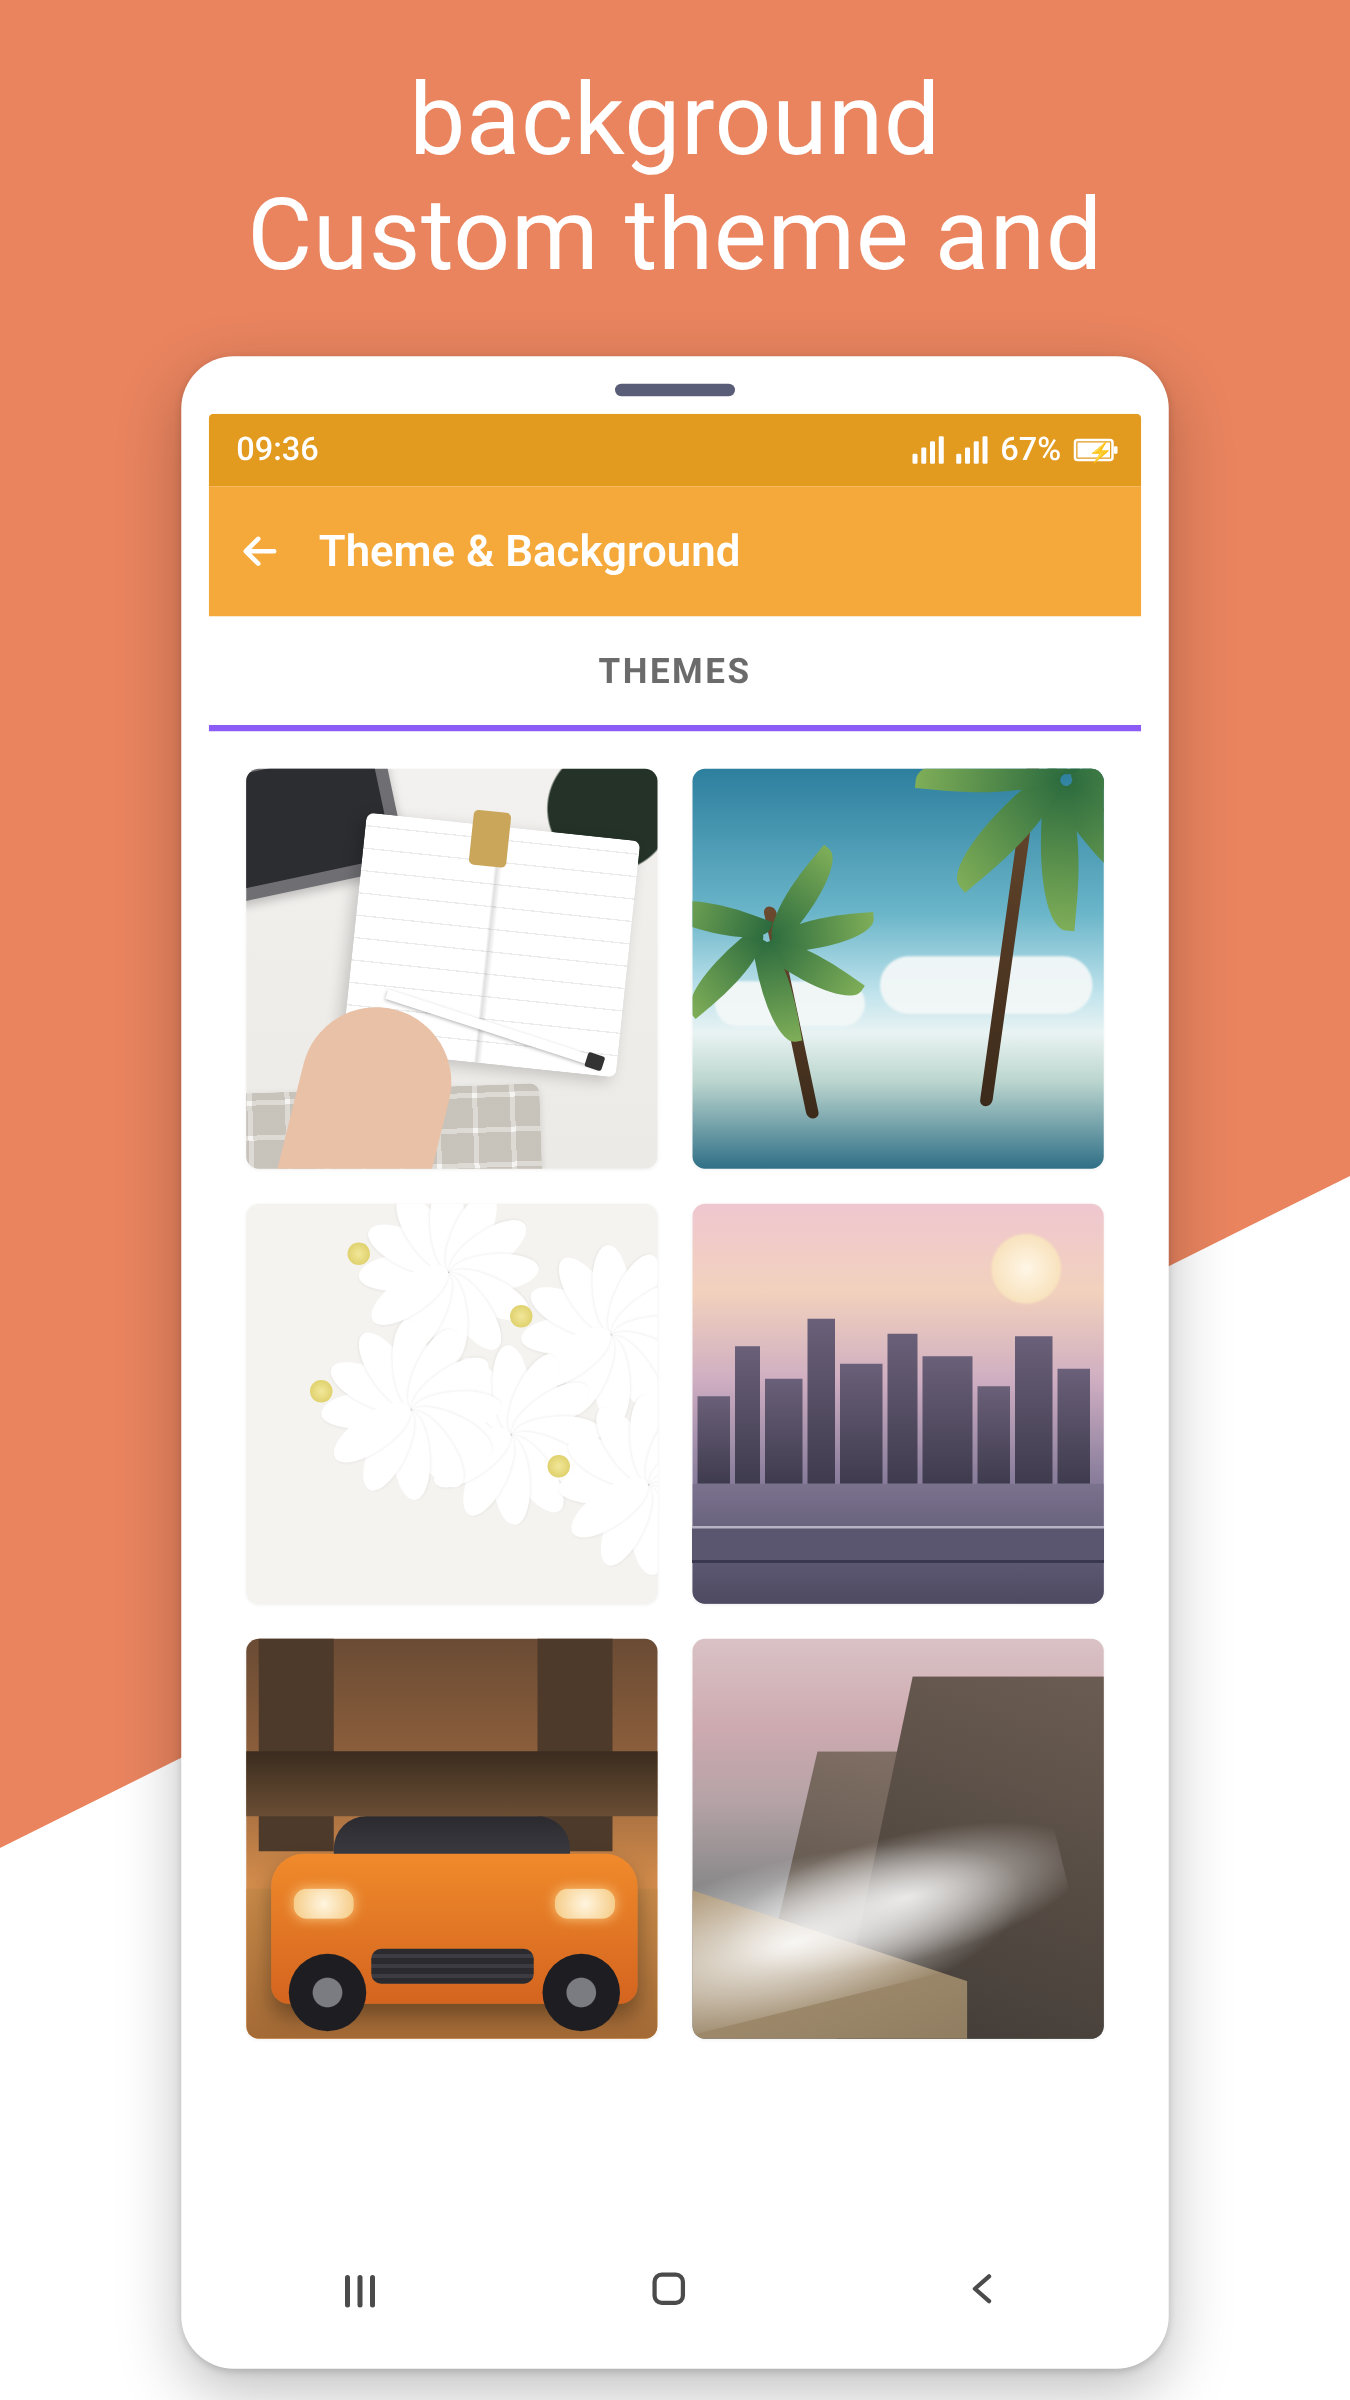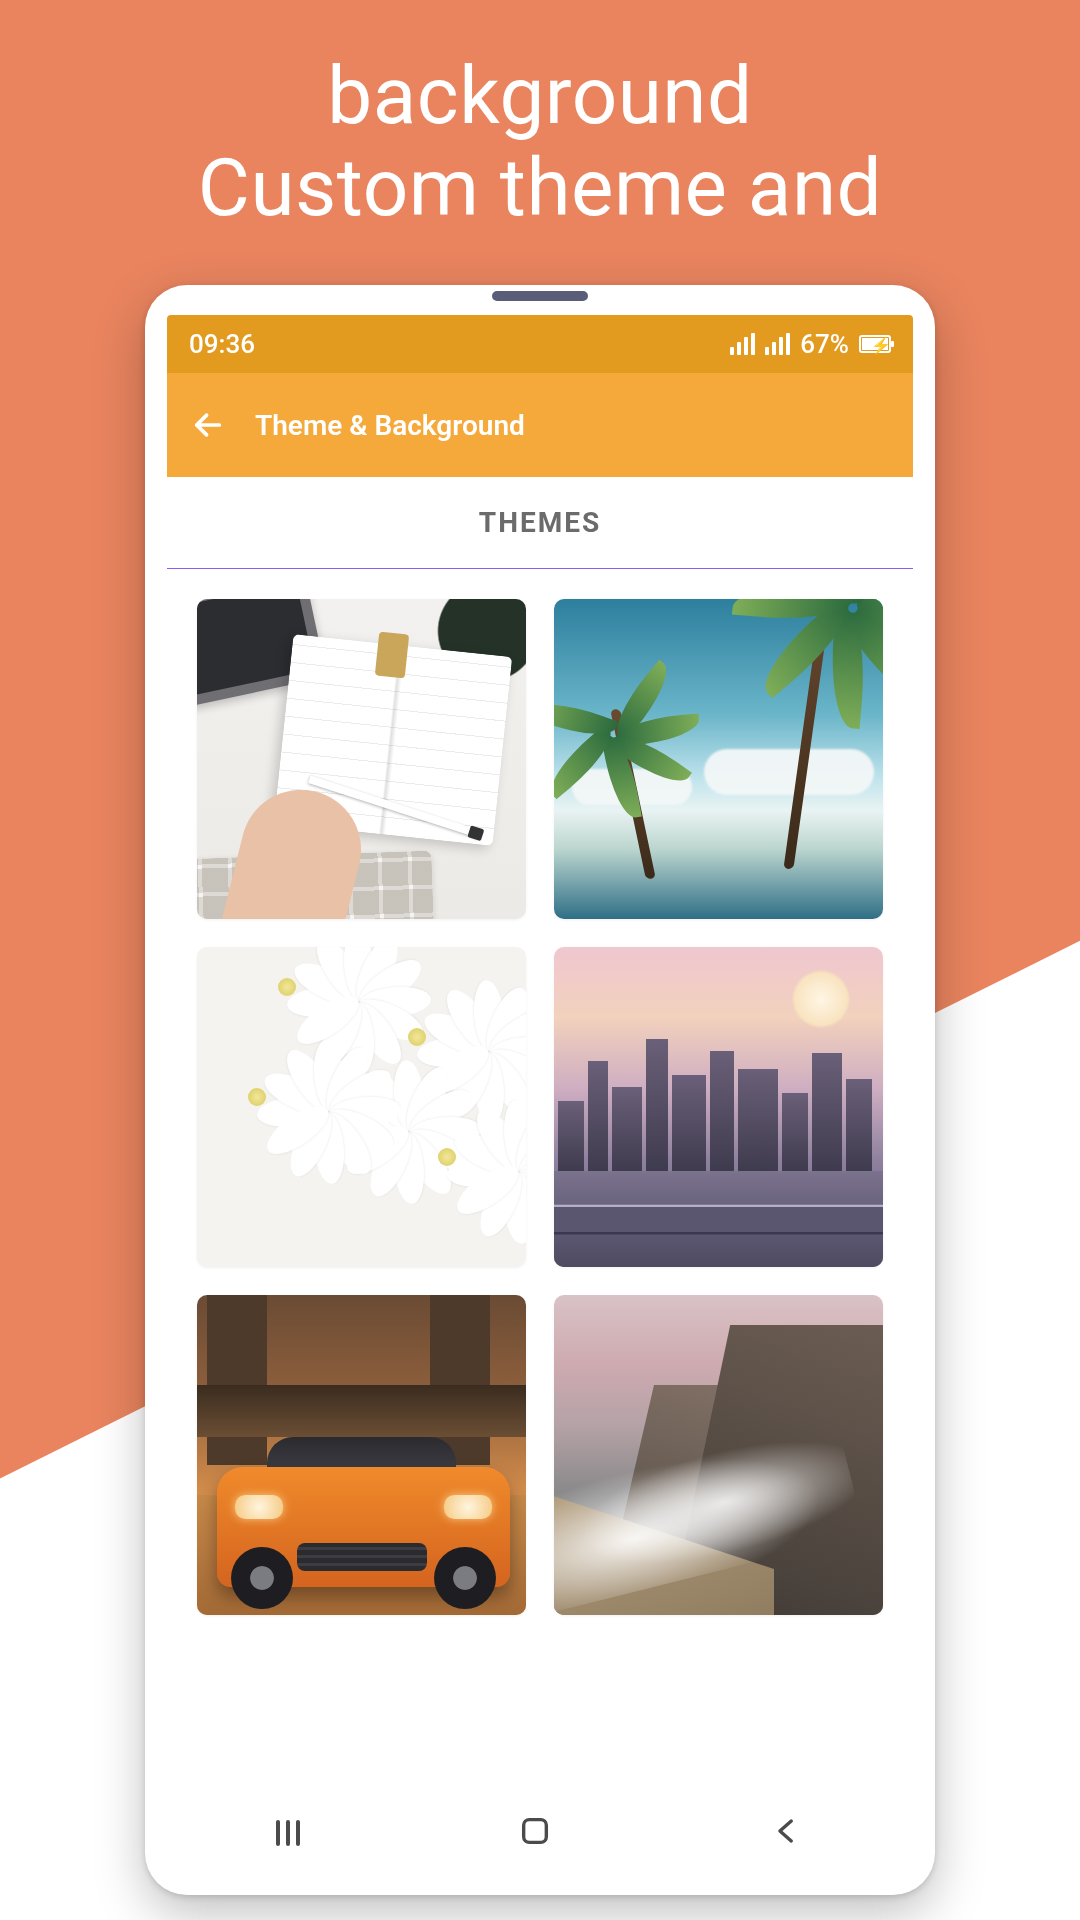--- a/index.html
+++ b/index.html
@@ -35,7 +35,7 @@
     background: #fff;
     border-radius: 42px;
     box-shadow: 0 18px 50px rgba(0,0,0,0.25), 0 2px 6px rgba(0,0,0,0.15);
-    padding: 6px 22px 18px 22px;
+    padding: 22px 22px 18px 22px;
     display: flex; flex-direction: column;
   }
   .speaker {

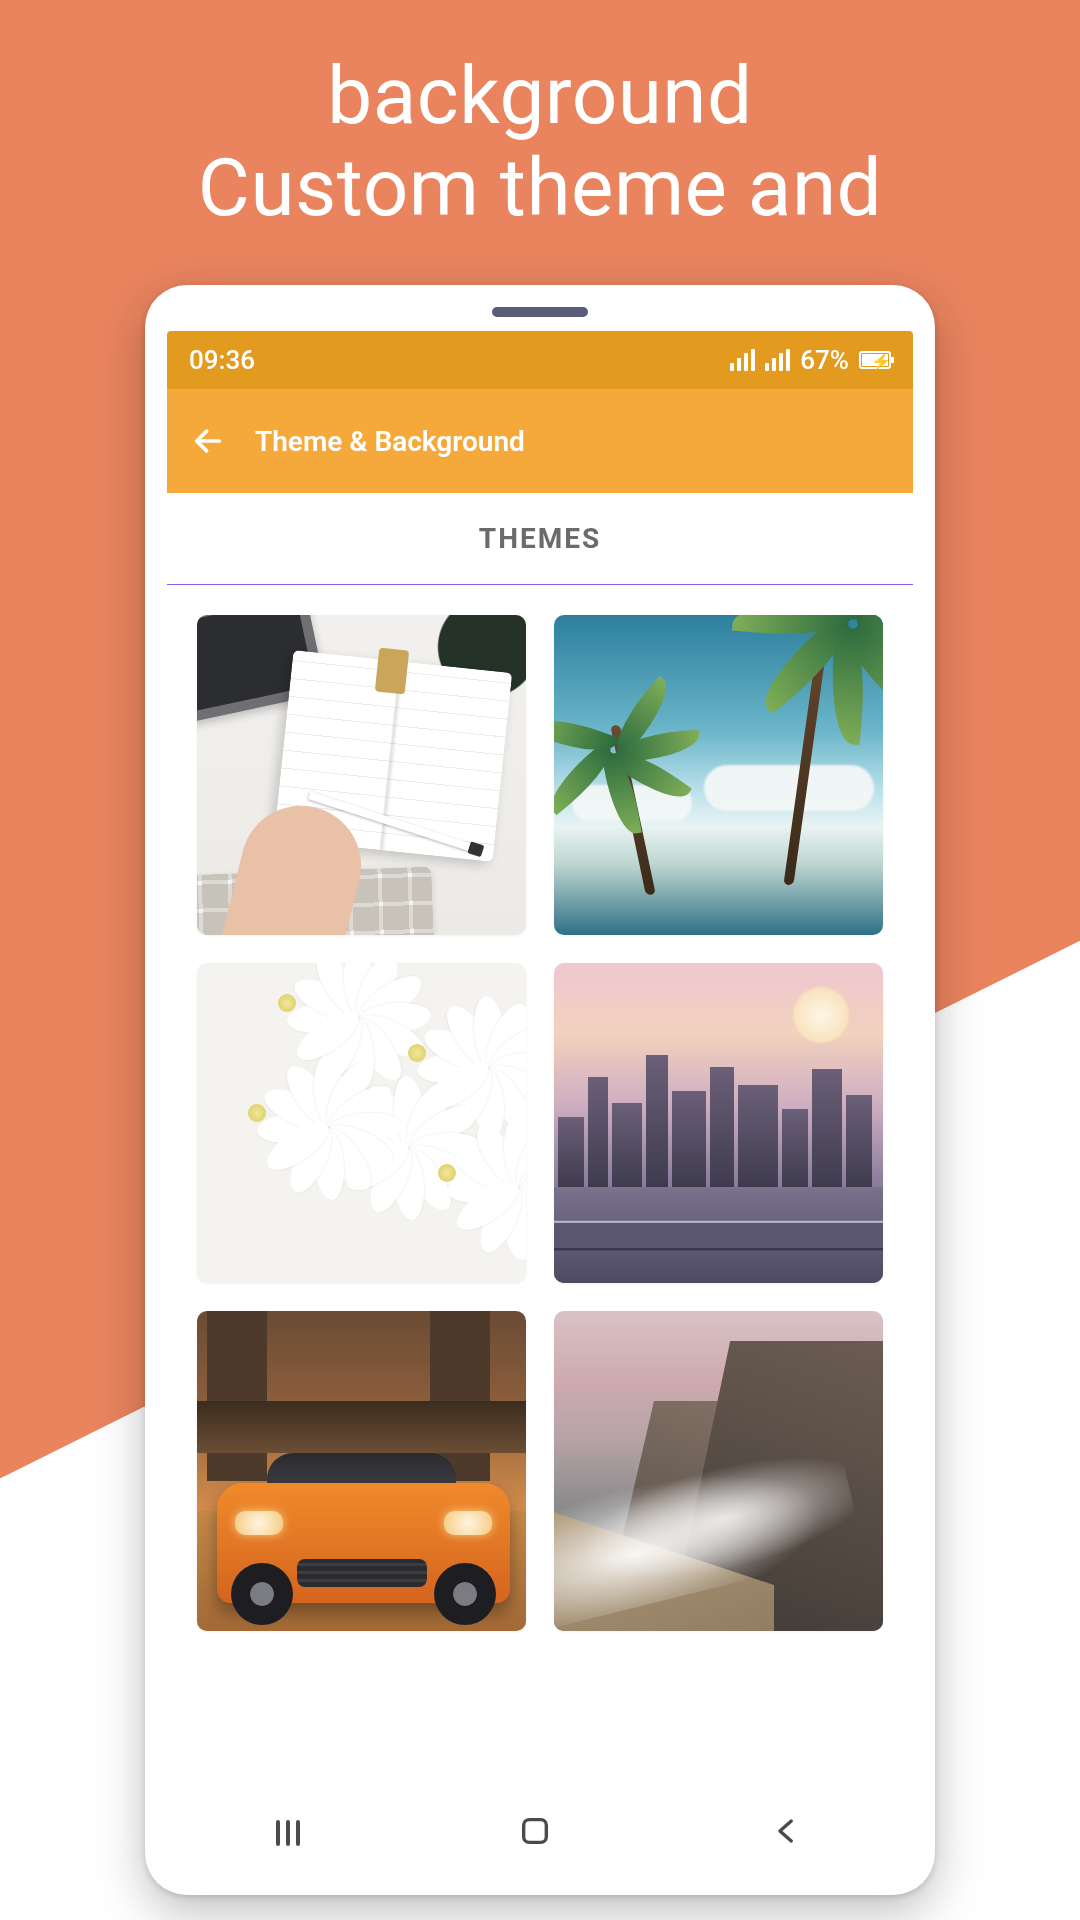--- a/index.html
+++ b/index.html
@@ -83,7 +83,7 @@
     padding: 0 24px;
   }
   .back-icon svg { width: 34px; height: 34px; display:block; }
-  .app-title { font-size: 28px; font-weight: 600; }
+  .app-title { font-size: 35px; font-weight: 600; }
 
   
   .tabs {

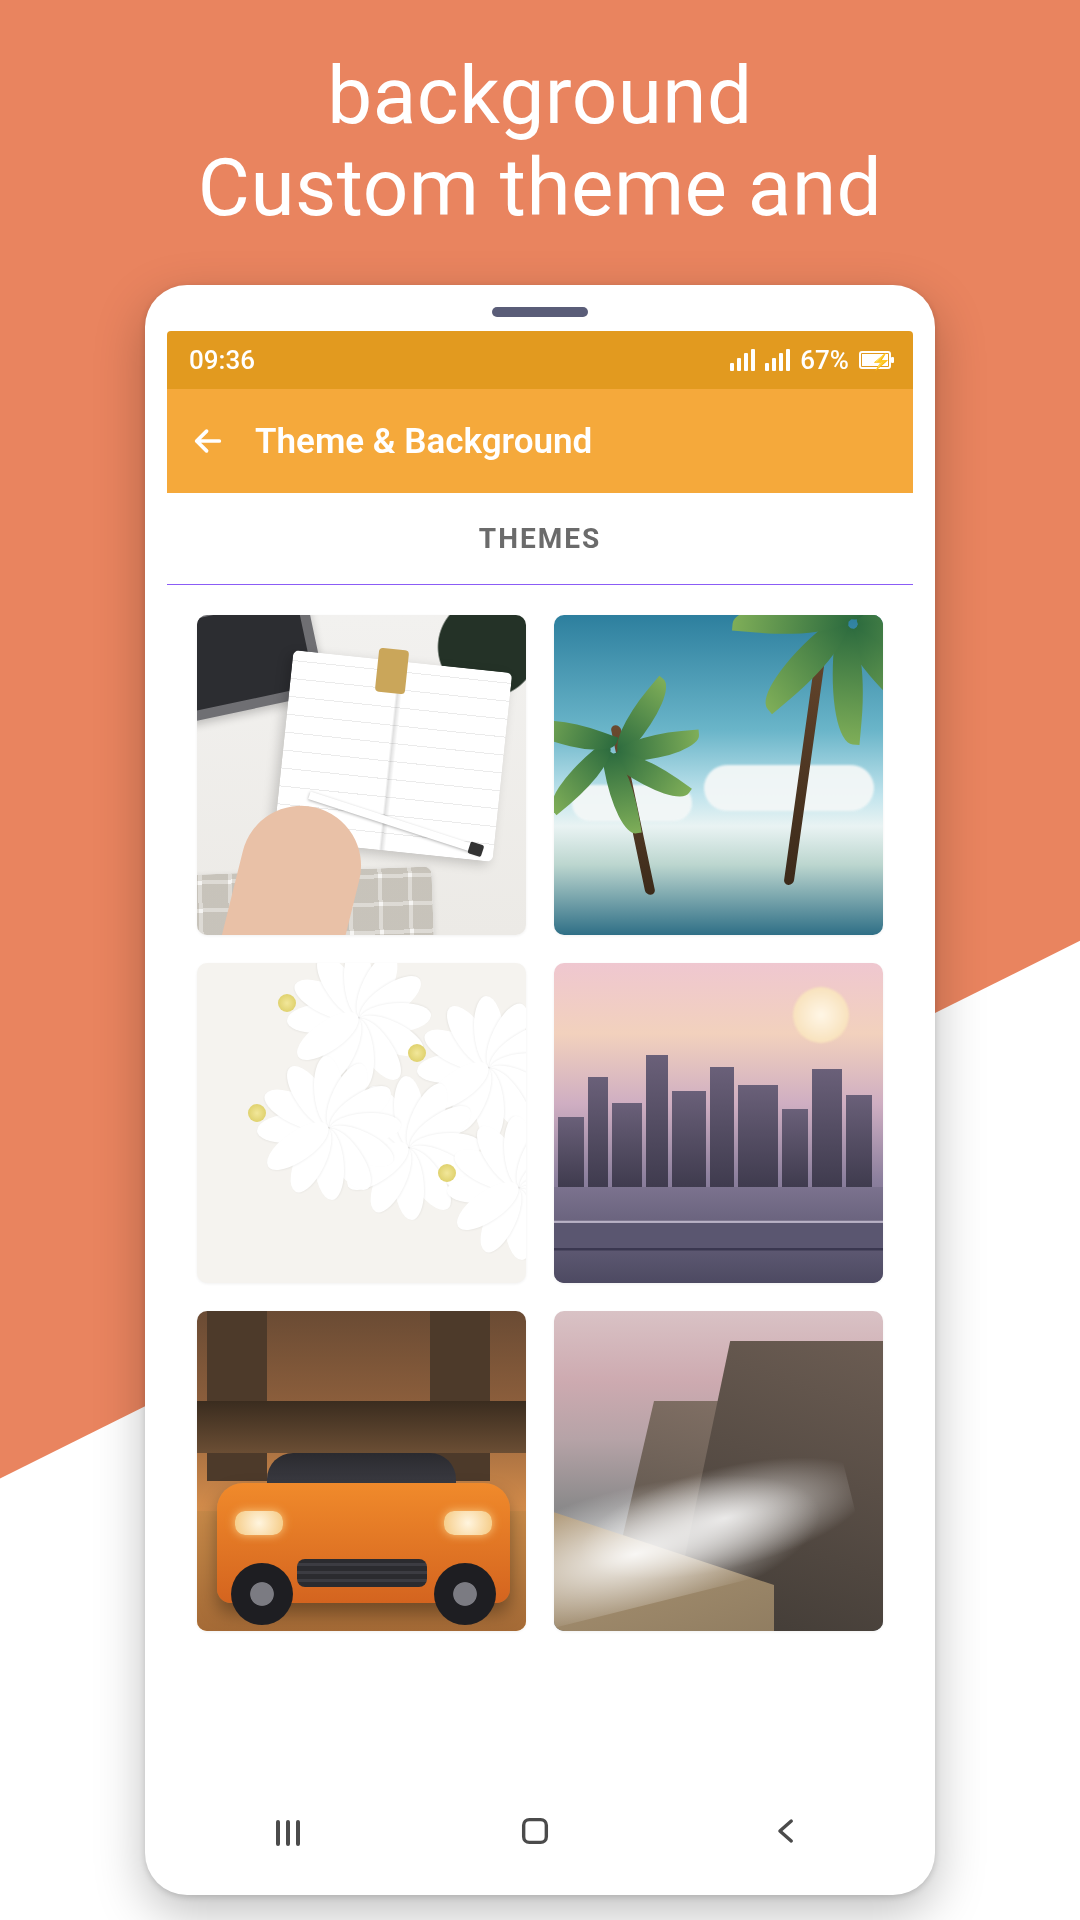--- a/index.html
+++ b/index.html
@@ -88,7 +88,7 @@
   
   .tabs {
     display: flex; height: 92px;
-    border-bottom: 1px solid #8b5cf6;
+    border-bottom: 5px solid #8b5cf6;
   }
   .tab {
     flex: 1; display:flex; align-items:center; justify-content:center;

